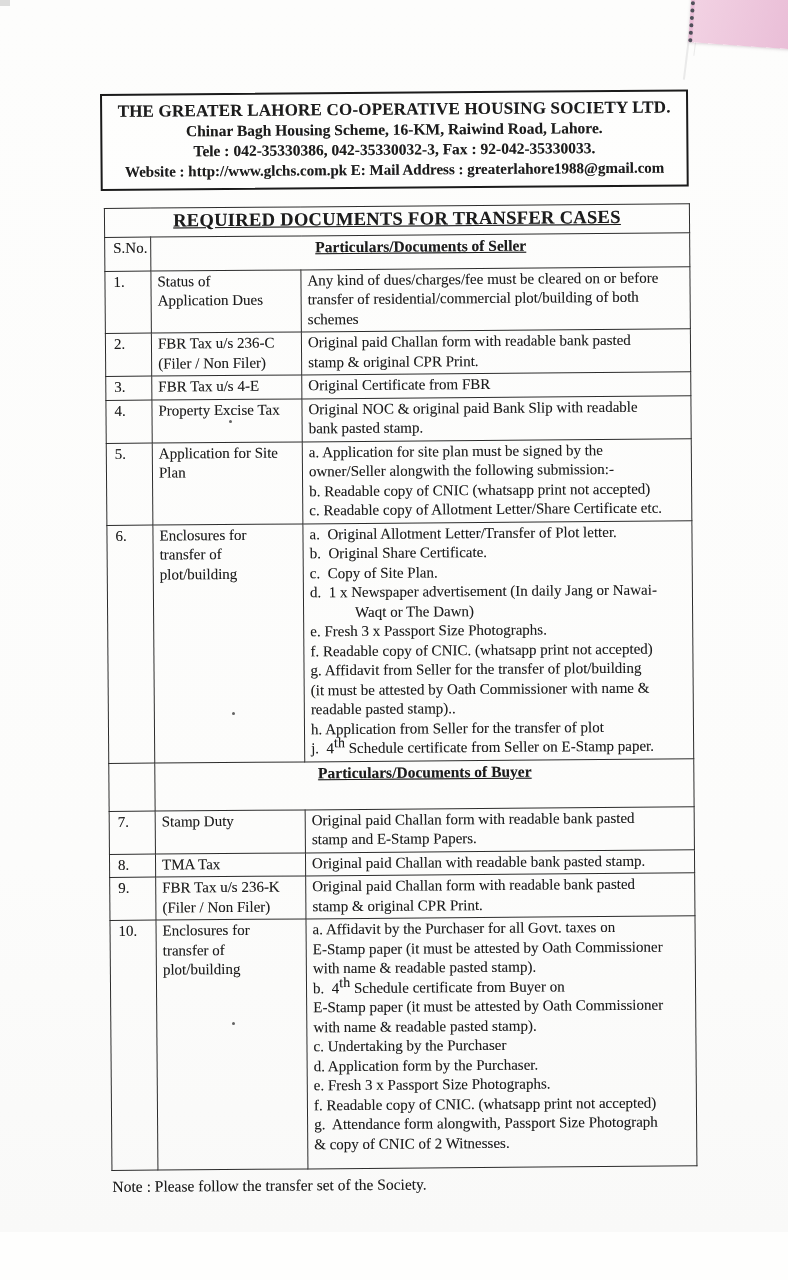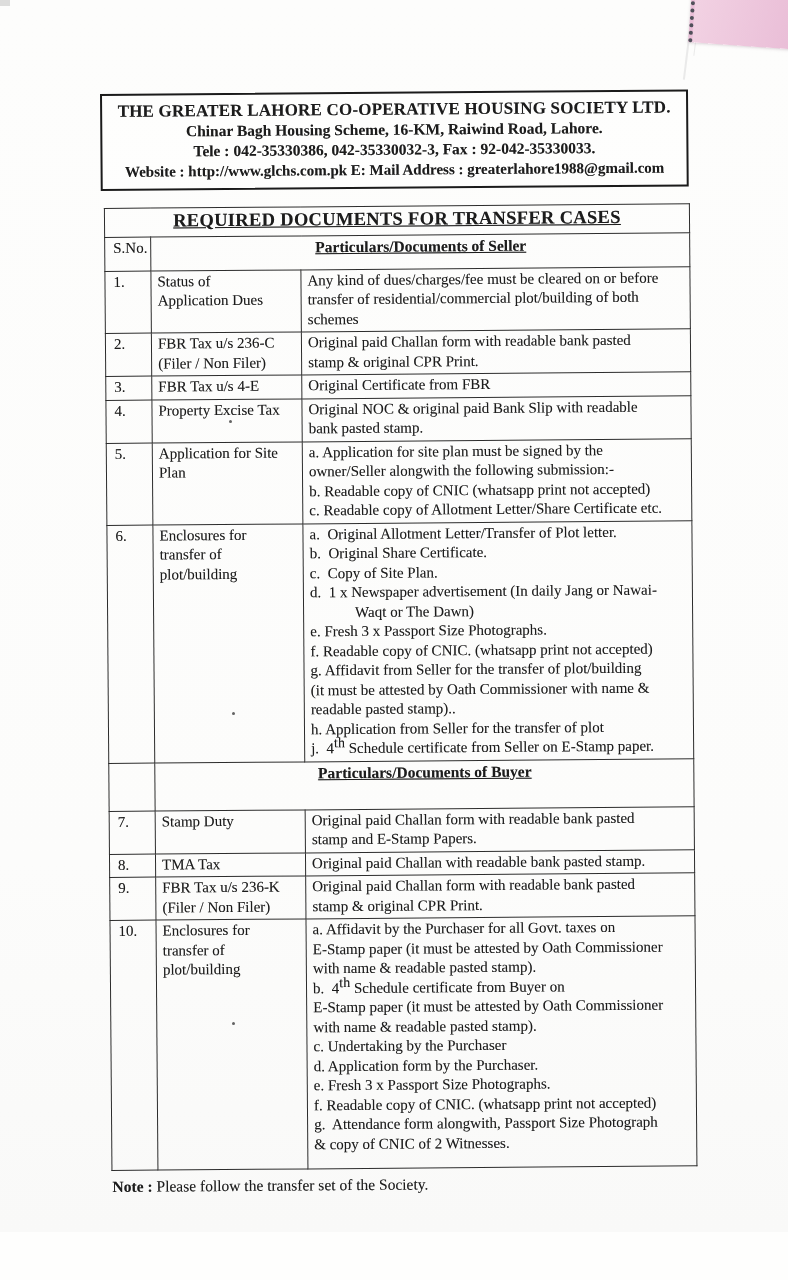--- a/index.html
+++ b/index.html
@@ -60,7 +60,7 @@
   sup{font-size:14px;line-height:0;}
 
   .note{margin:7px 0 0 4px;font-size:15.5px;}
-  .note-label{font-weight:bold;margin-top:28px;}
+  .note-label{font-weight:normal;margin-top:28px;}
 </style>
 </head>
 <body>

